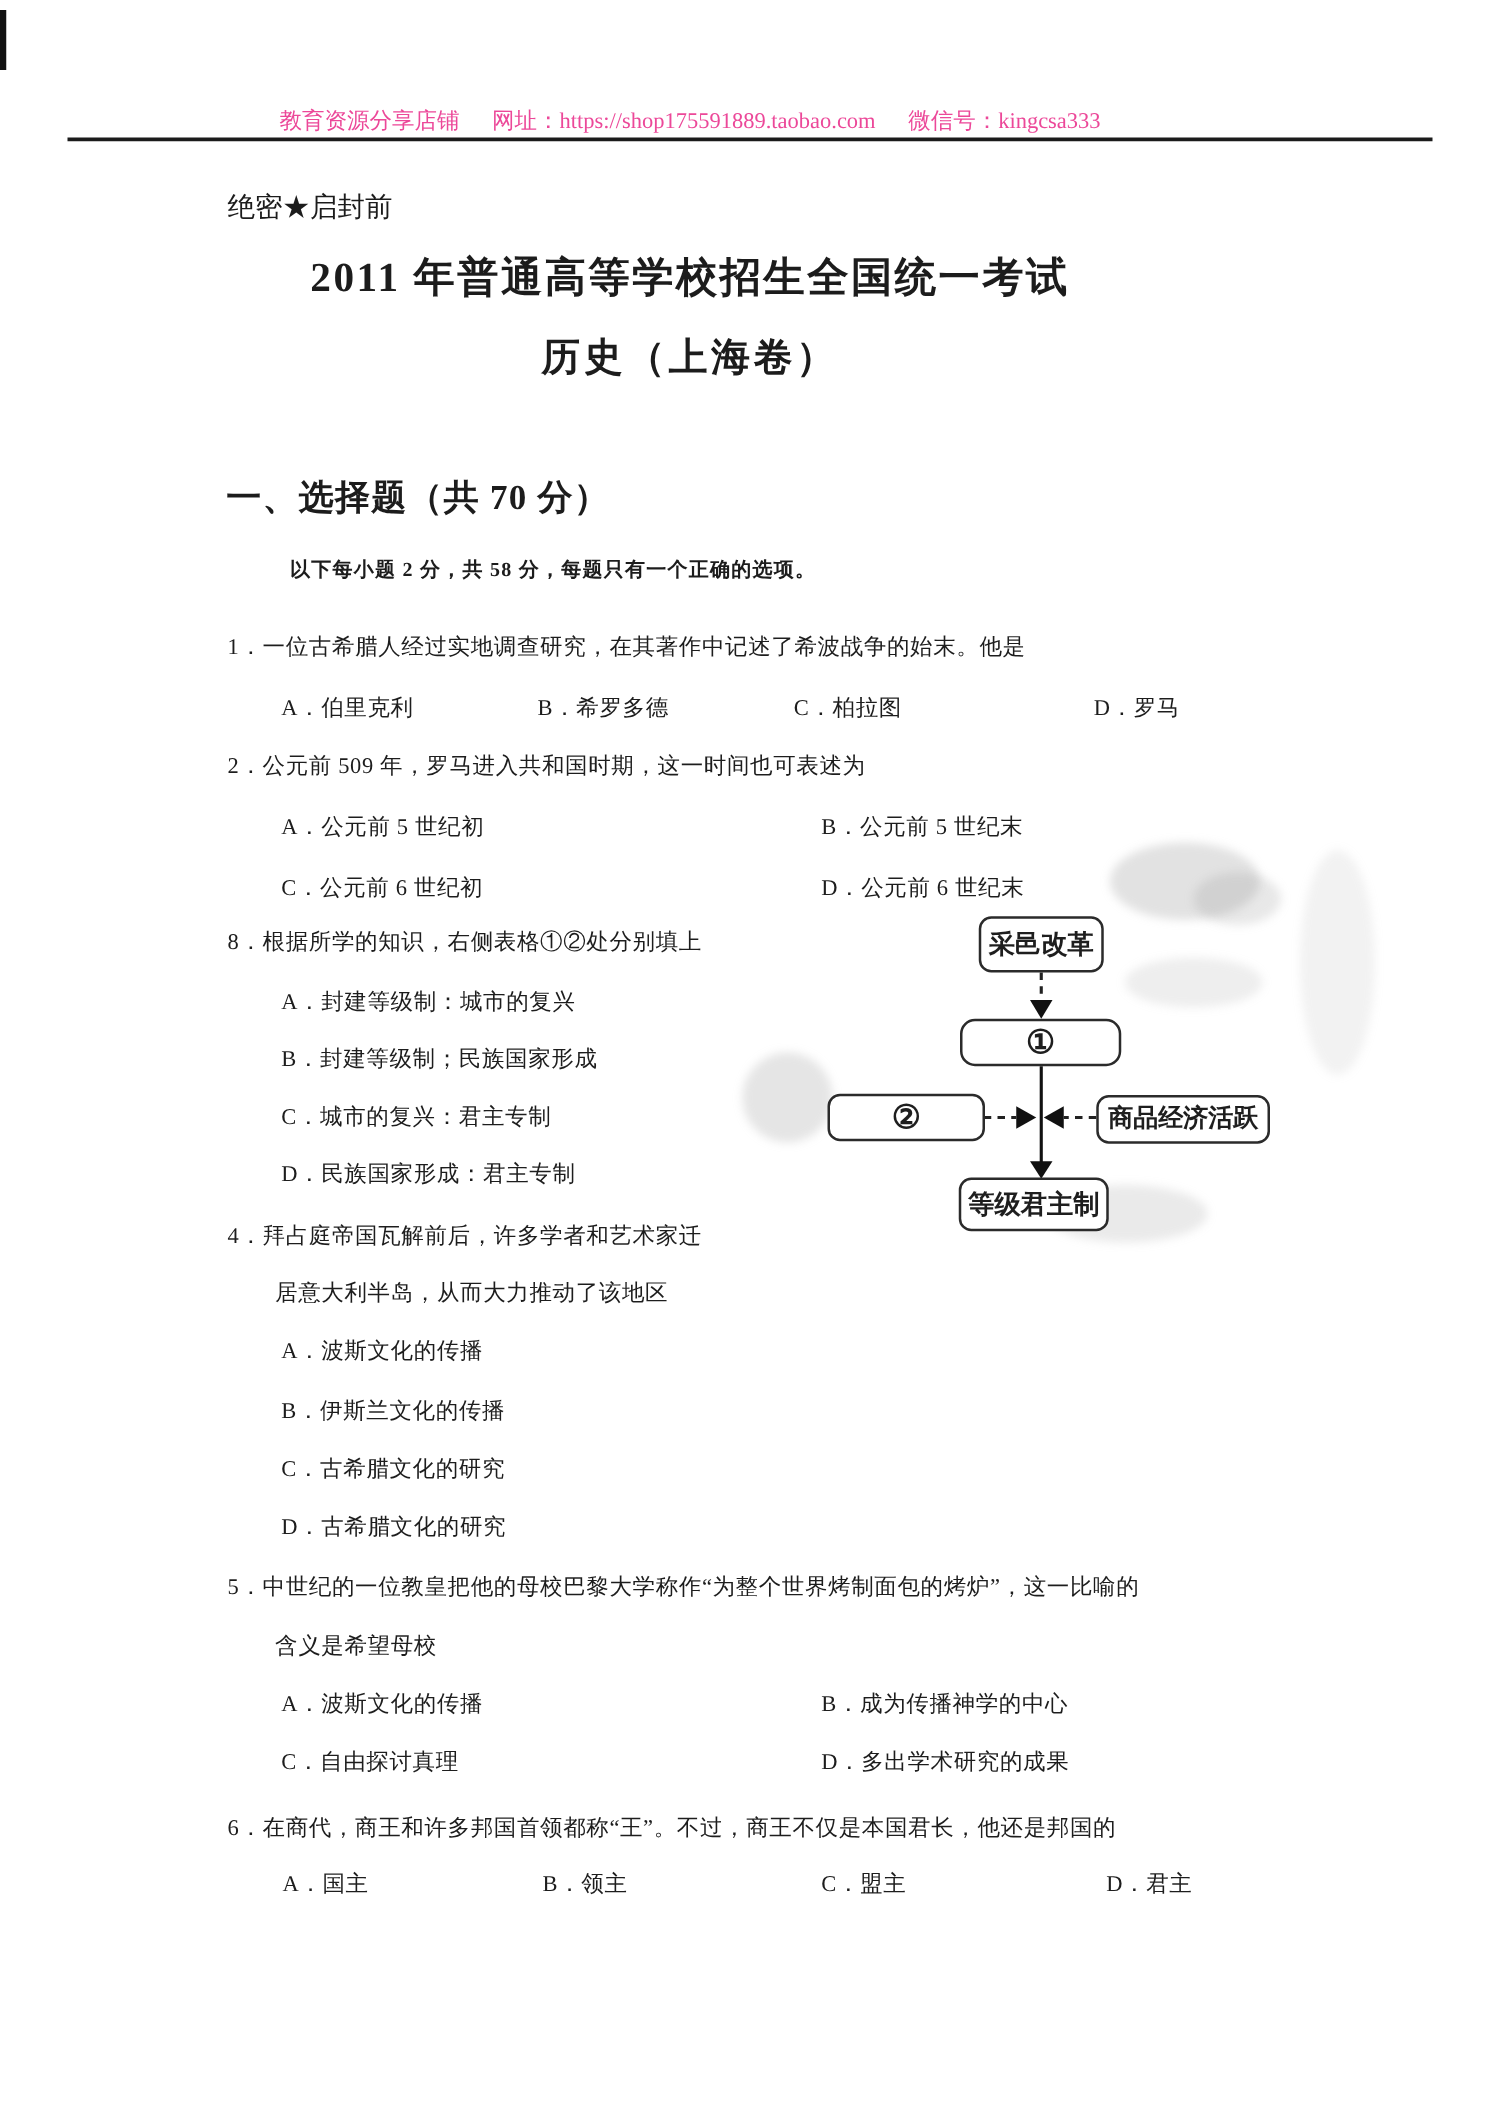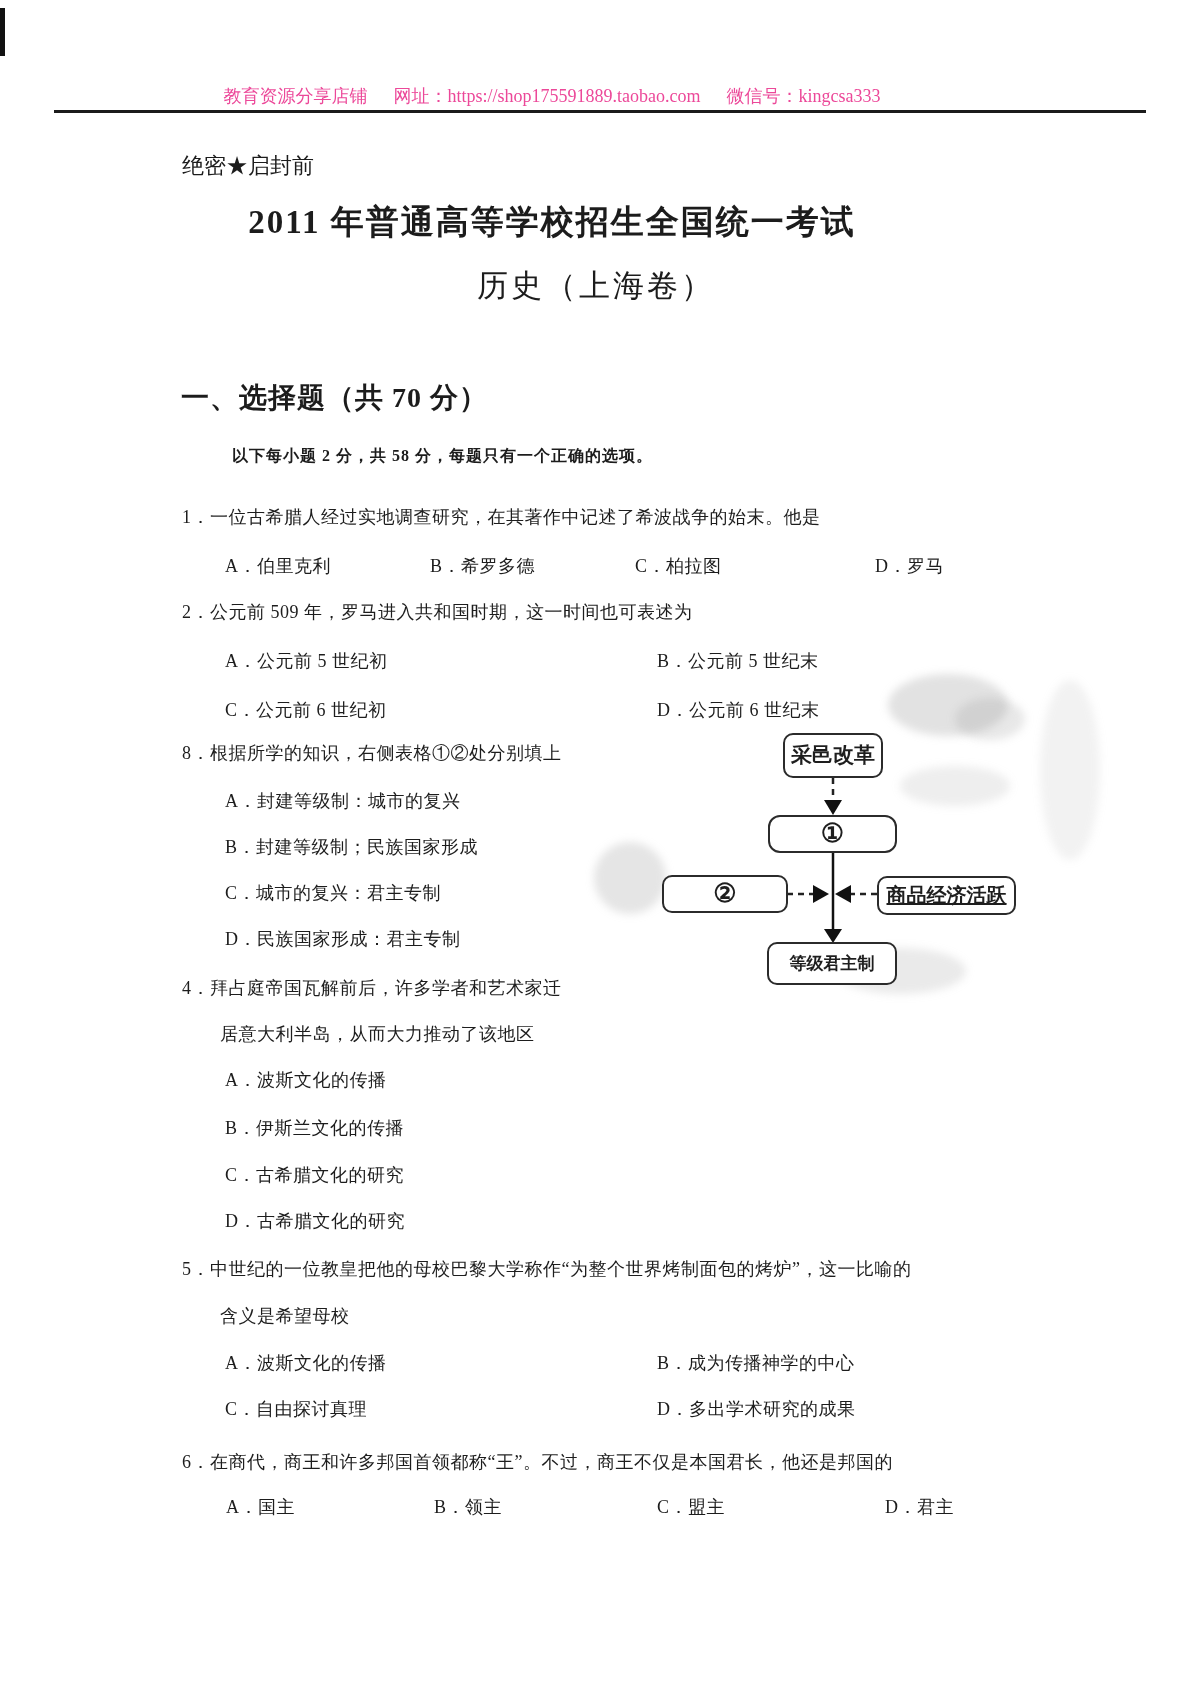--- a/index.html
+++ b/index.html
@@ -13,7 +13,7 @@
   .rule{left:54px;top:110px;width:1092px;height:3px;background:#1b1b1b;}
   .classified{left:182px;top:151px;font-size:22px;}
   .title1{top:200px;font-size:33px;font-weight:bold;letter-spacing:2px;}
-  .title2{top:265px;font-size:31px;font-weight:normal;letter-spacing:3px;margin-left:44px;}
+  .title2{top:265px;font-size:31px;font-weight:bold;letter-spacing:3px;}
   .sectionhead{left:181px;top:379px;font-size:28px;font-weight:bold;letter-spacing:1px;}
   .instruction{left:232px;top:446px;font-size:16px;font-weight:bold;letter-spacing:1px;}
   

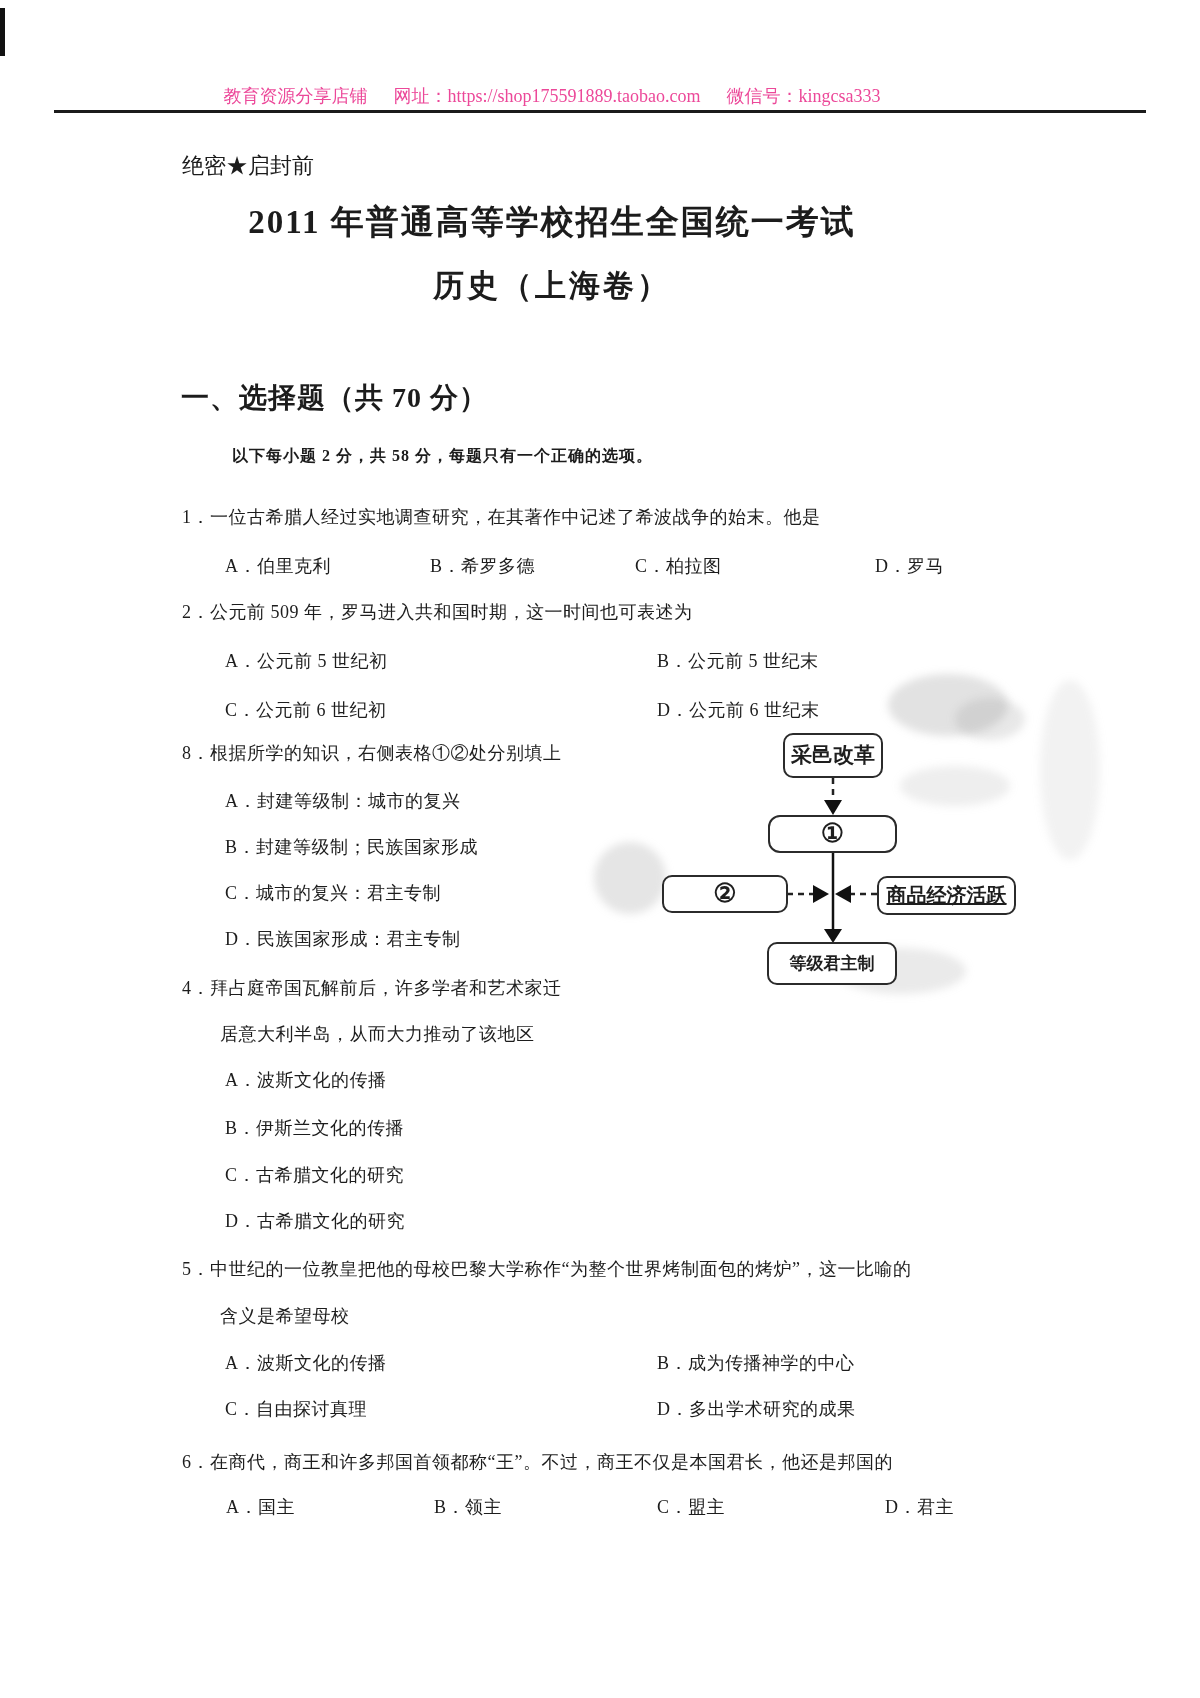--- a/index.html
+++ b/index.html
@@ -83,7 +83,7 @@
     <div class="dbox" style="left:183px;top:7px;width:100px;height:45px;font-size:21px;line-height:41px;">采邑改革</div>
     <div class="dbox" style="left:168px;top:89px;width:129px;height:38px;font-size:26px;line-height:34px;border-radius:12px;">①</div>
     <div class="dbox" style="left:62px;top:149px;width:126px;height:38px;font-size:26px;line-height:34px;">②</div>
-    <div class="dbox" style="left:277px;top:150px;width:139px;height:39px;font-size:20px;line-height:35px;text-decoration:underline;">商品经济活跃</div>
+    <div class="dbox" style="left:277px;top:150px;width:139px;height:39px;font-size:20px;line-height:35px;">商品经济活跃</div>
     <div class="dbox" style="left:167px;top:216px;width:130px;height:43px;font-size:17px;line-height:39px;">等级君主制</div>
   </div>
 

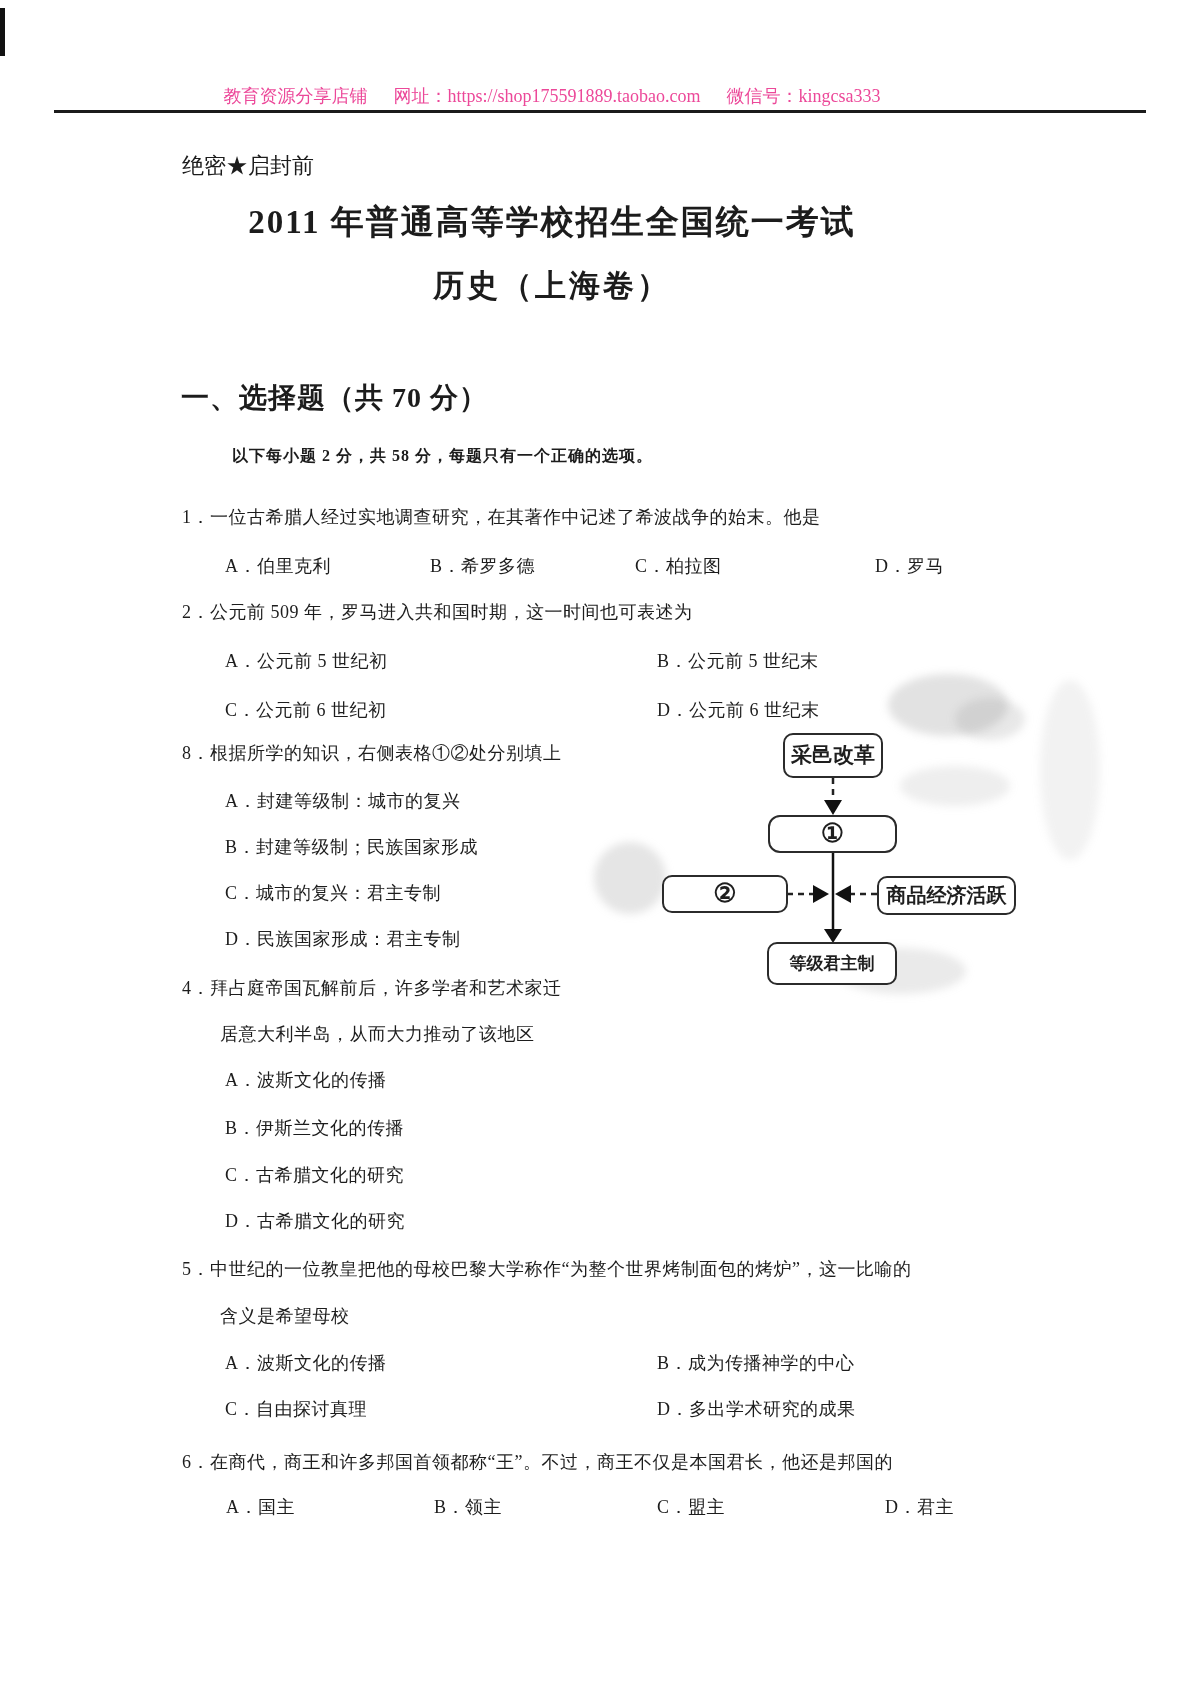--- a/index.html
+++ b/index.html
@@ -84,7 +84,7 @@
     <div class="dbox" style="left:168px;top:89px;width:129px;height:38px;font-size:26px;line-height:34px;border-radius:12px;">①</div>
     <div class="dbox" style="left:62px;top:149px;width:126px;height:38px;font-size:26px;line-height:34px;">②</div>
     <div class="dbox" style="left:277px;top:150px;width:139px;height:39px;font-size:20px;line-height:35px;">商品经济活跃</div>
-    <div class="dbox" style="left:167px;top:216px;width:130px;height:43px;font-size:17px;line-height:39px;">等级君主制</div>
+    <div class="dbox" style="left:167px;top:216px;width:120px;height:43px;font-size:21px;line-height:39px;">等级君主制</div>
   </div>
 
   <div class="abs bodytext" style="left:182px;top:973px">4．拜占庭帝国瓦解前后，许多学者和艺术家迁</div>

